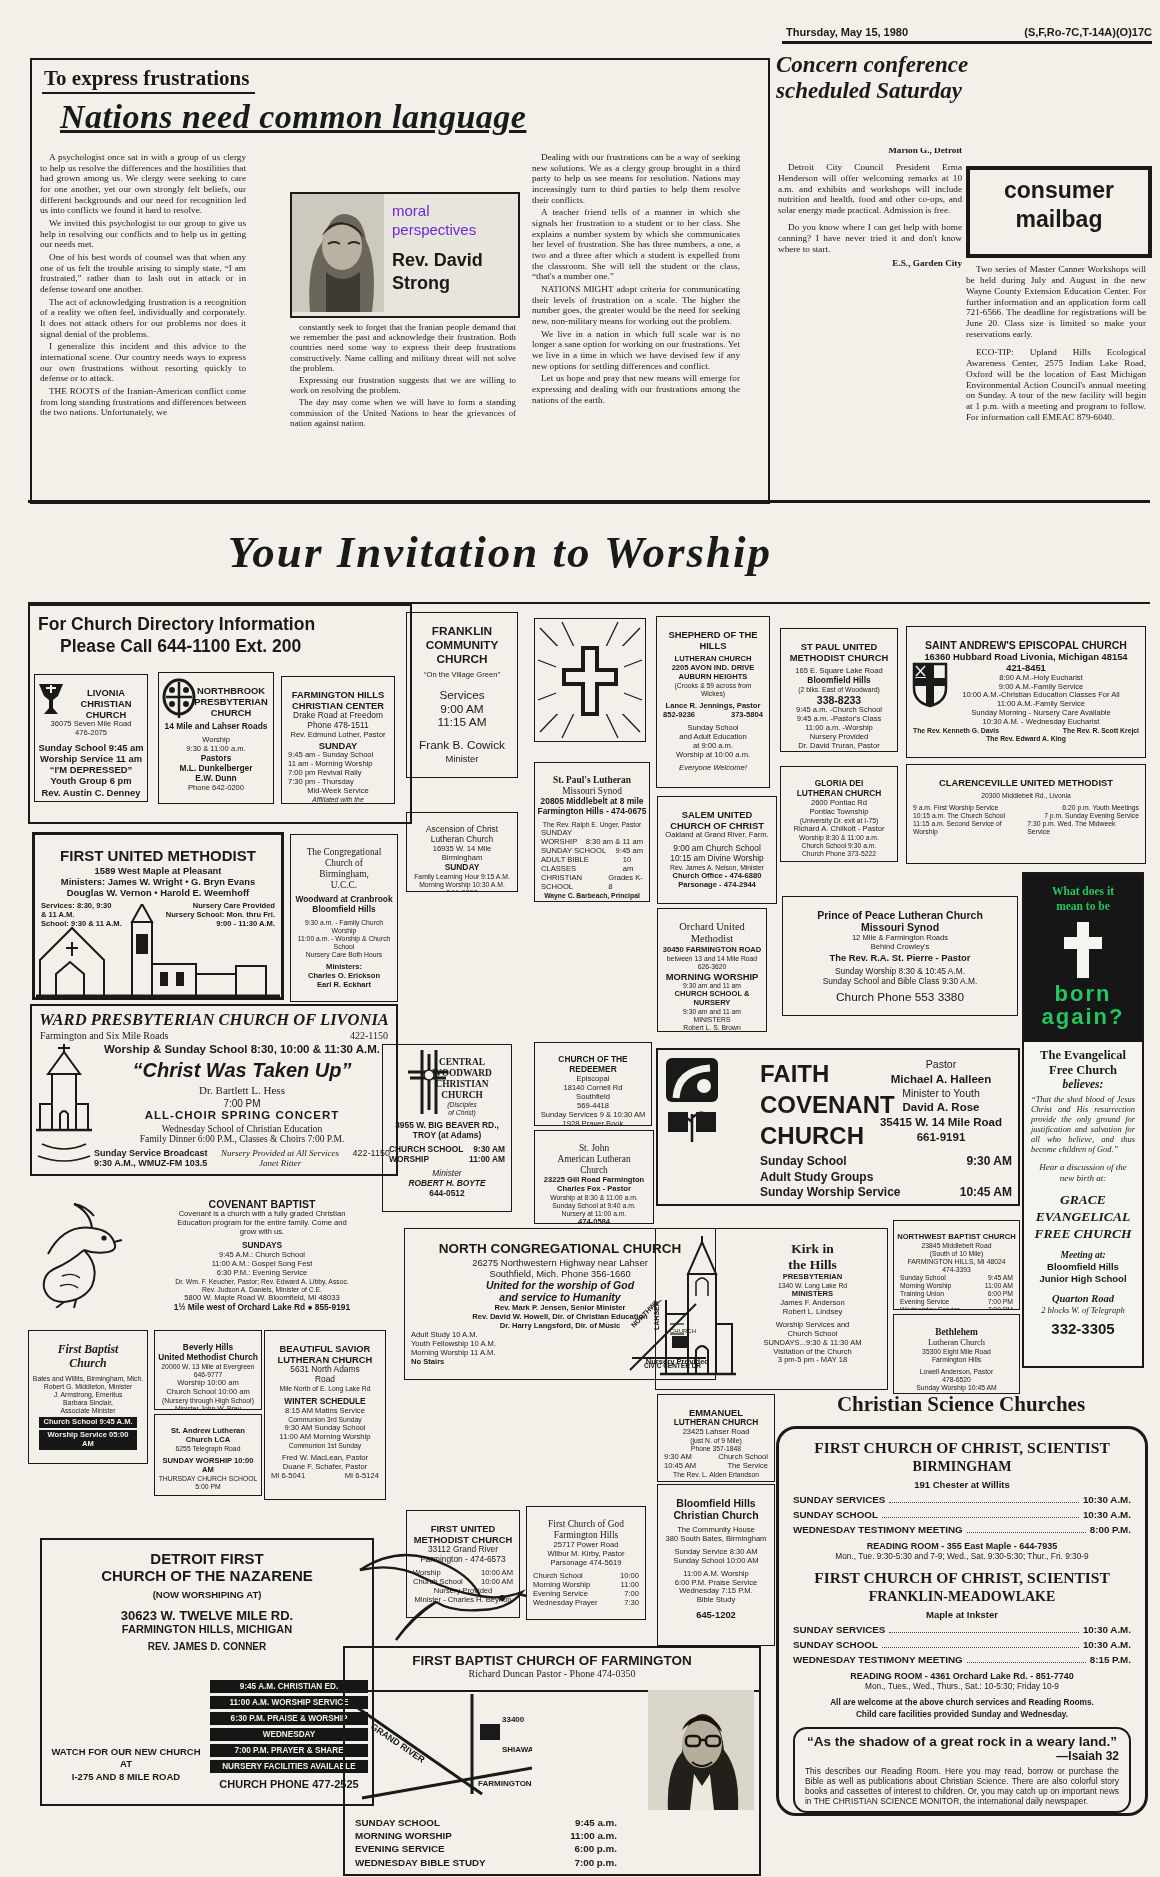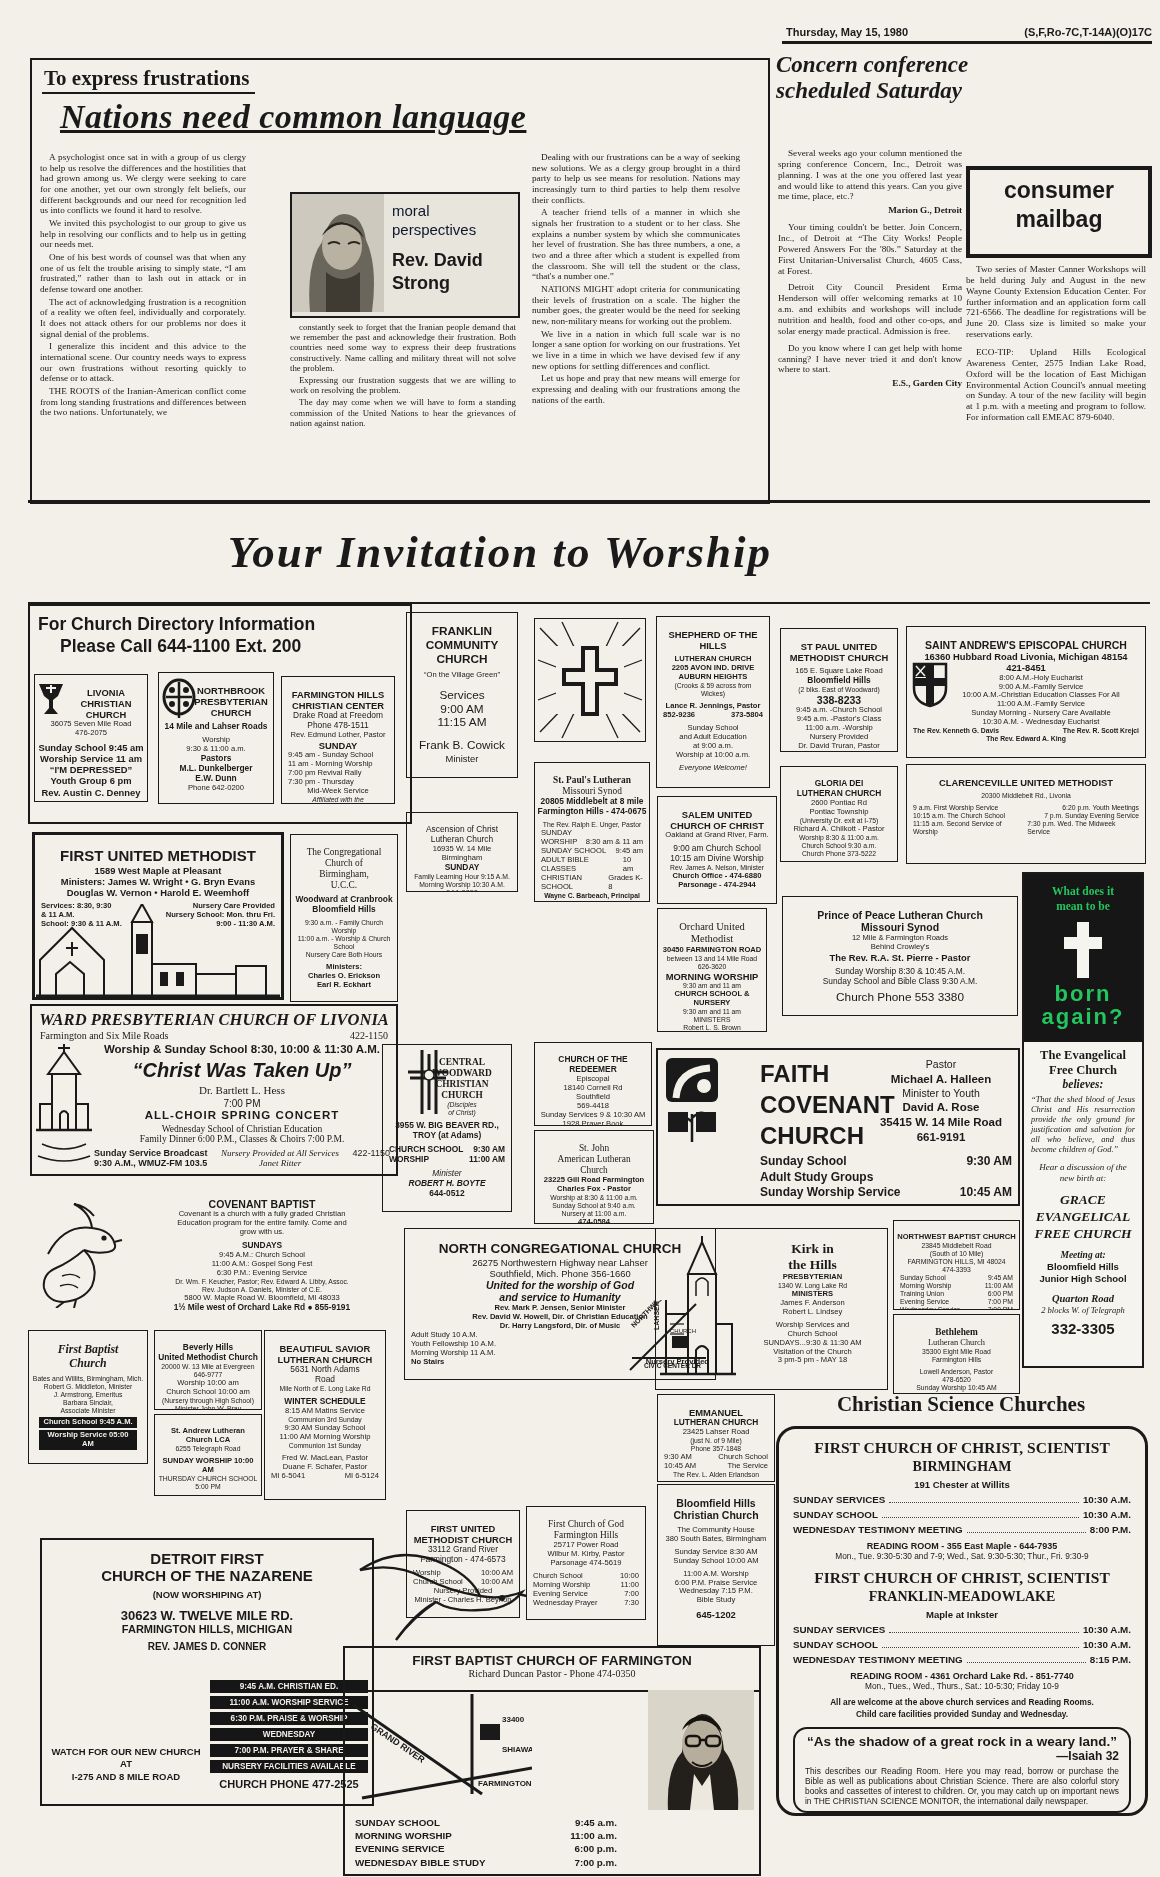--- a/index.html
+++ b/index.html
@@ -187,7 +187,6 @@
     <div>scheduled Saturday</div>
   </div>
   <div class="cbody">
-    <p>Several weeks ago your column mentioned the spring conference Concern, Inc., Detroit was planning. I was at the one you offered last year and would like to attend this years. Can you give me time, place, etc.?</p>
     <div class="sig">Marion G., Detroit</div>
     <p>Your timing couldn't be better. Join Concern, Inc., of Detroit at “The City Works! People Powered Answers For the '80s.” Saturday at the First Unitarian-Universalist Church, 4605 Cass, at Forest.</p>
     <p>Detroit City Council President Erma Henderson will offer welcoming remarks at 10 a.m. and exhibits and workshops will include nutrition and health, food and other co-ops, and solar energy made practical. Admission is free.</p>

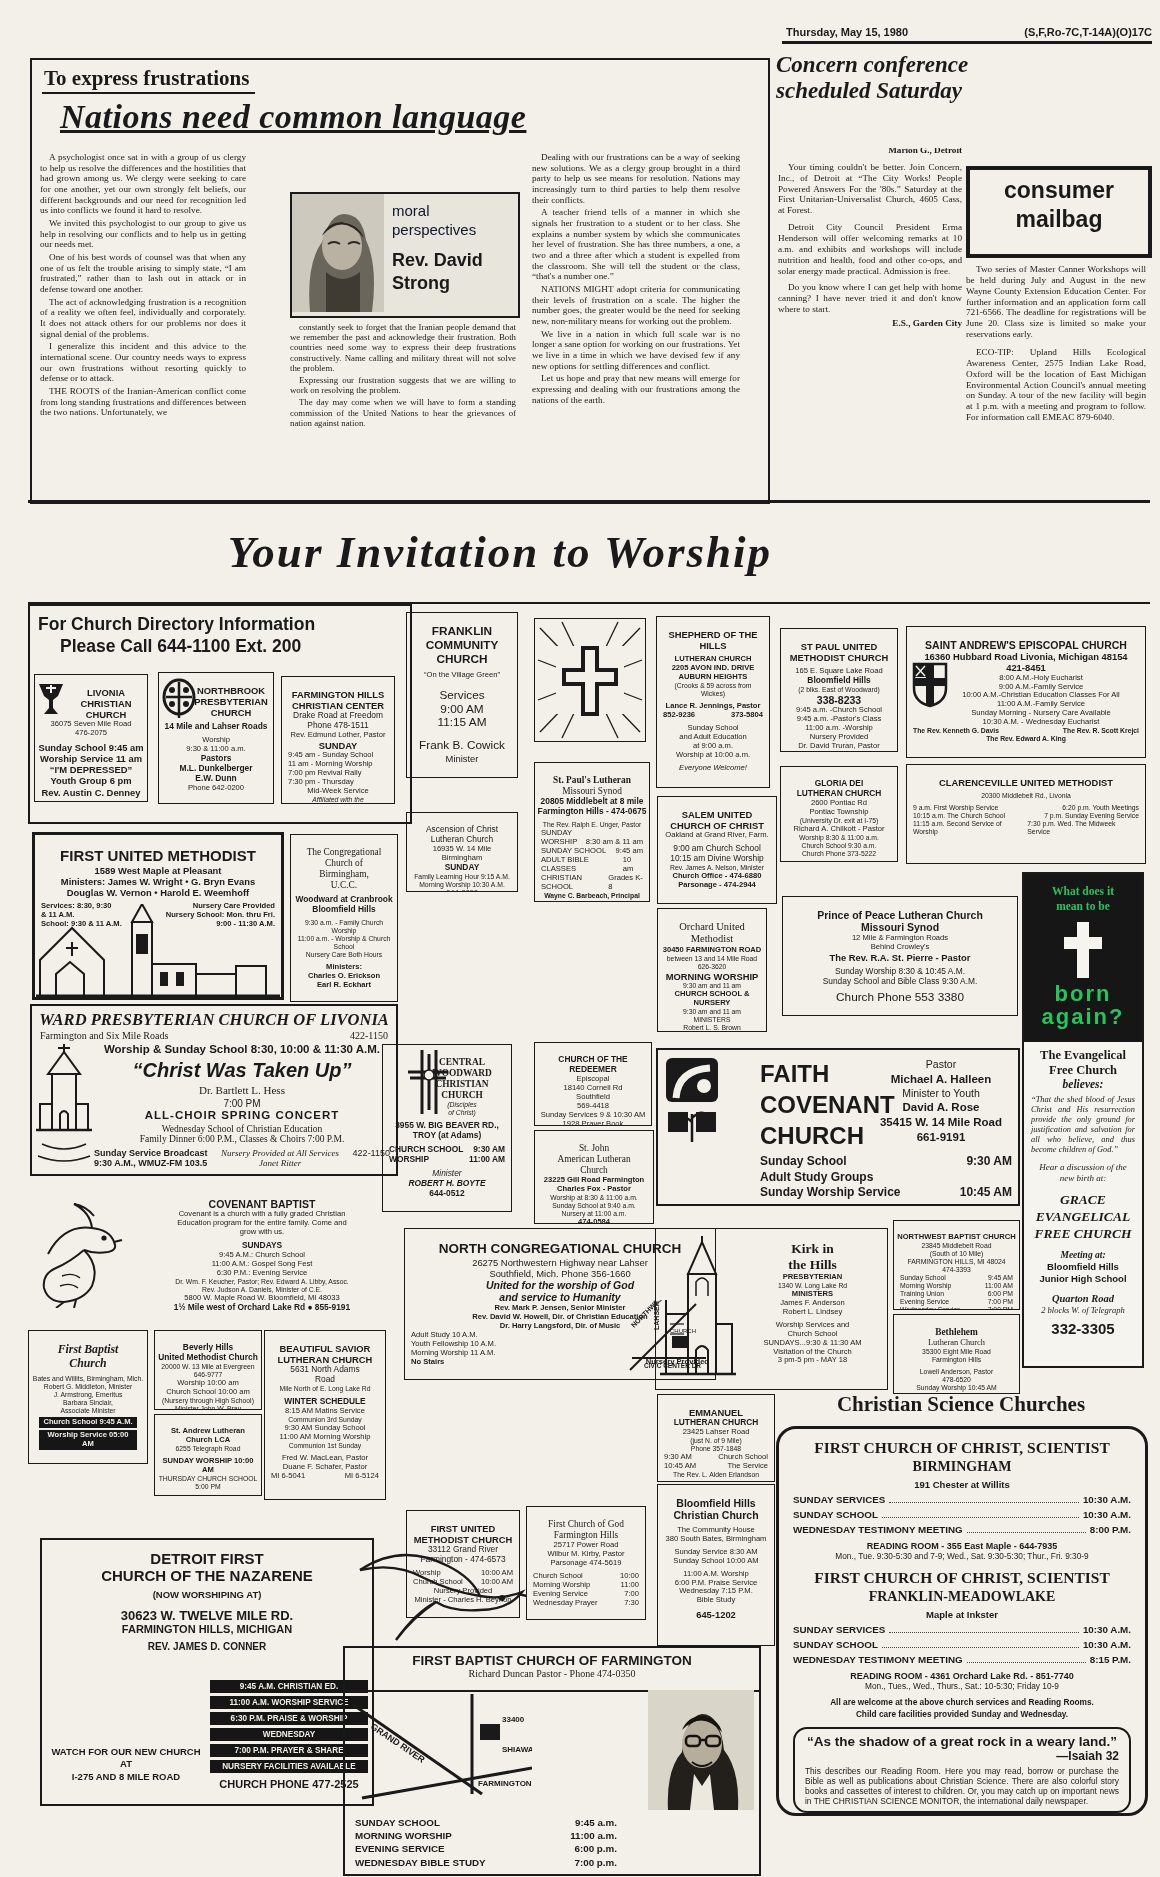--- a/index.html
+++ b/index.html
@@ -188,7 +188,6 @@
   </div>
   <div class="cbody">
     <div class="sig">Marion G., Detroit</div>
-    <p>Your timing couldn't be better. Join Concern, Inc., of Detroit at “The City Works! People Powered Answers For the '80s.” Saturday at the First Unitarian-Universalist Church, 4605 Cass, at Forest.</p>
     <p>Detroit City Council President Erma Henderson will offer welcoming remarks at 10 a.m. and exhibits and workshops will include nutrition and health, food and other co-ops, and solar energy made practical. Admission is free.</p>
     <p>Do you know where I can get help with home canning? I have never tried it and don't know where to start.</p>
     <div class="sig">E.S., Garden City</div>

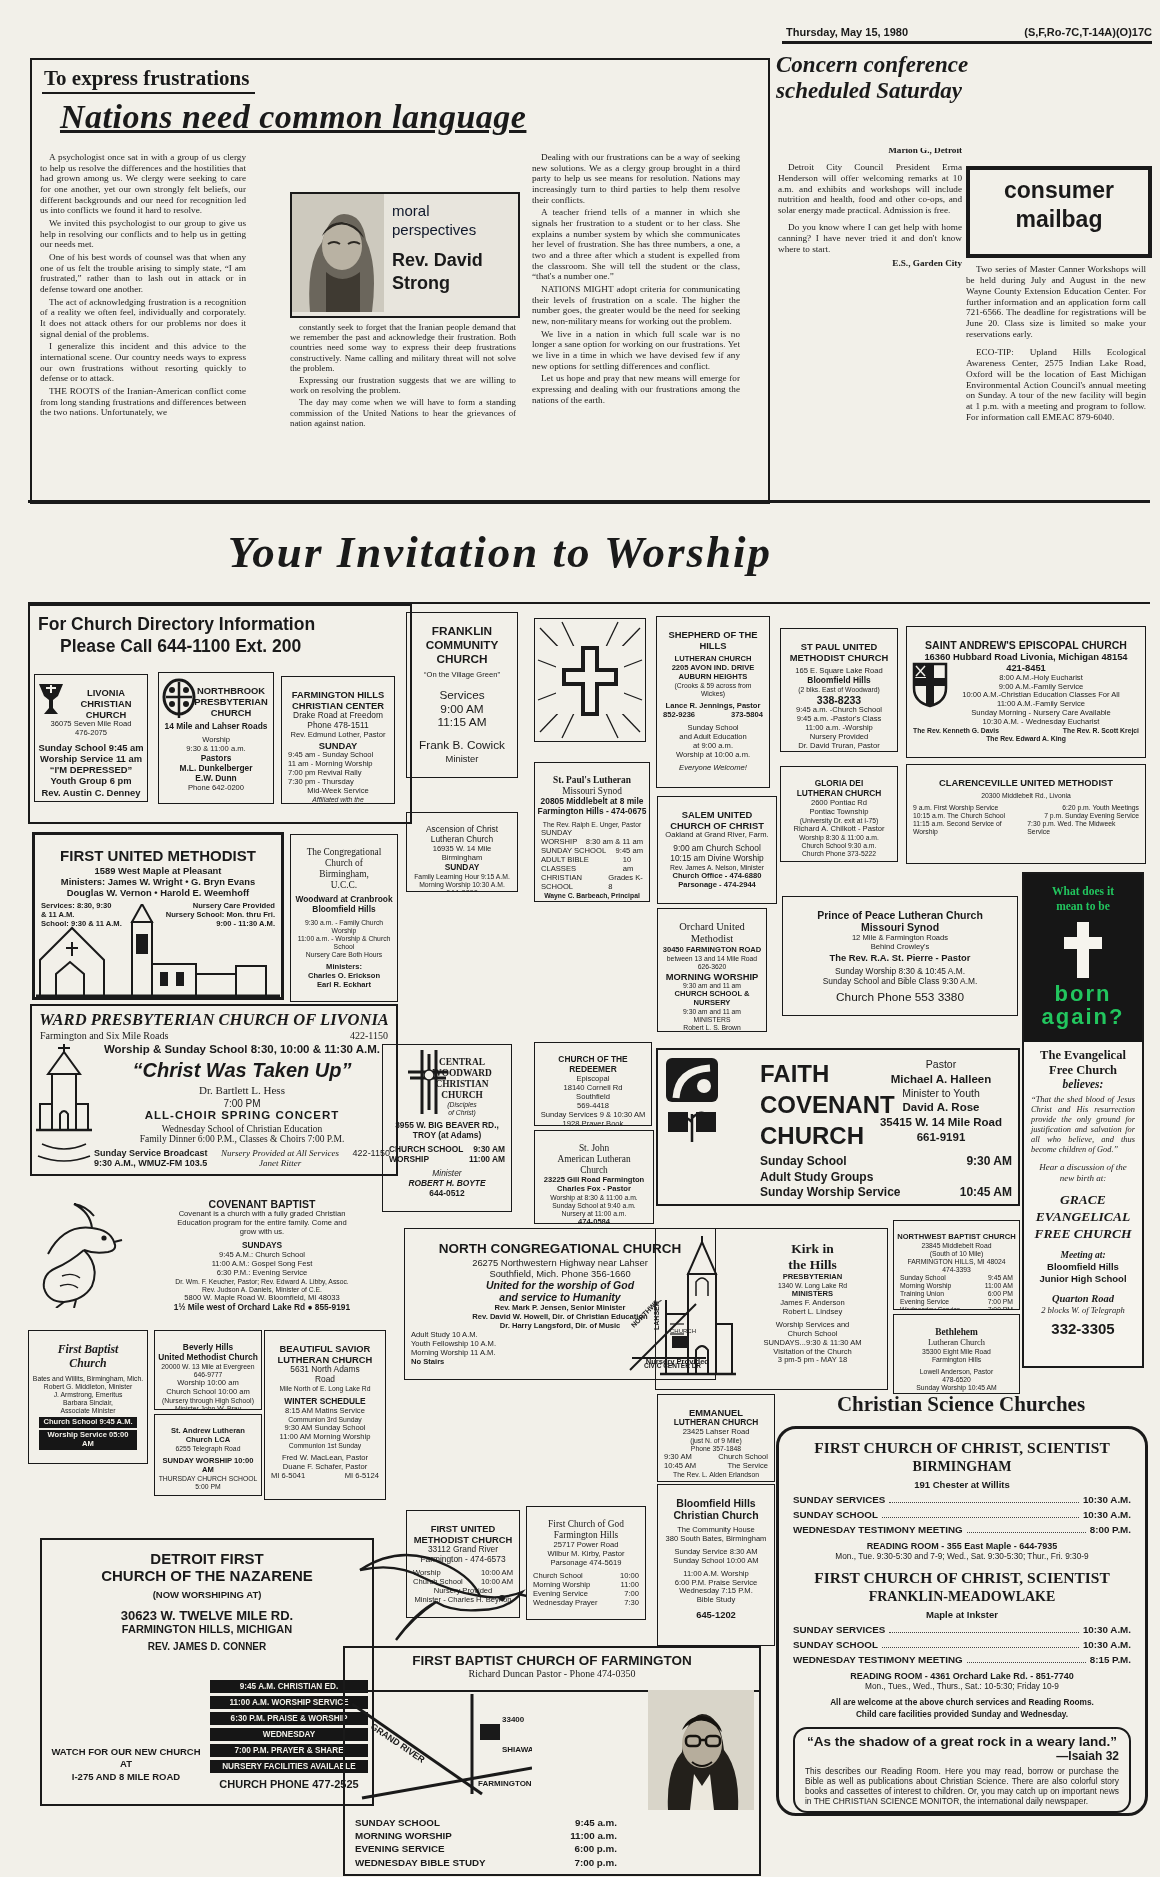--- a/index.html
+++ b/index.html
@@ -21,7 +21,7 @@
   .c3{left:500px;top:92px;width:208px;height:344px;}
   .photo{position:absolute;left:258px;top:132px;width:226px;height:122px;border:2px solid #1a1a1a;display:flex;background:#e8e5dd;}
   .pcap{padding:8px 4px 0 8px;}
-  .pcap-l{font:15px "Liberation Sans",sans-serif;color:#0f172a;line-height:1.25;}
+  .pcap-l{font:15px "Liberation Sans",sans-serif;color:#6d28d9;line-height:1.25;}
   .pcap-n{font:bold 18px "Liberation Sans",sans-serif;line-height:1.2;margin-top:2px;}
   .vrule{position:absolute;left:768px;top:58px;width:2px;height:444px;background:#1a1a1a;}
   

